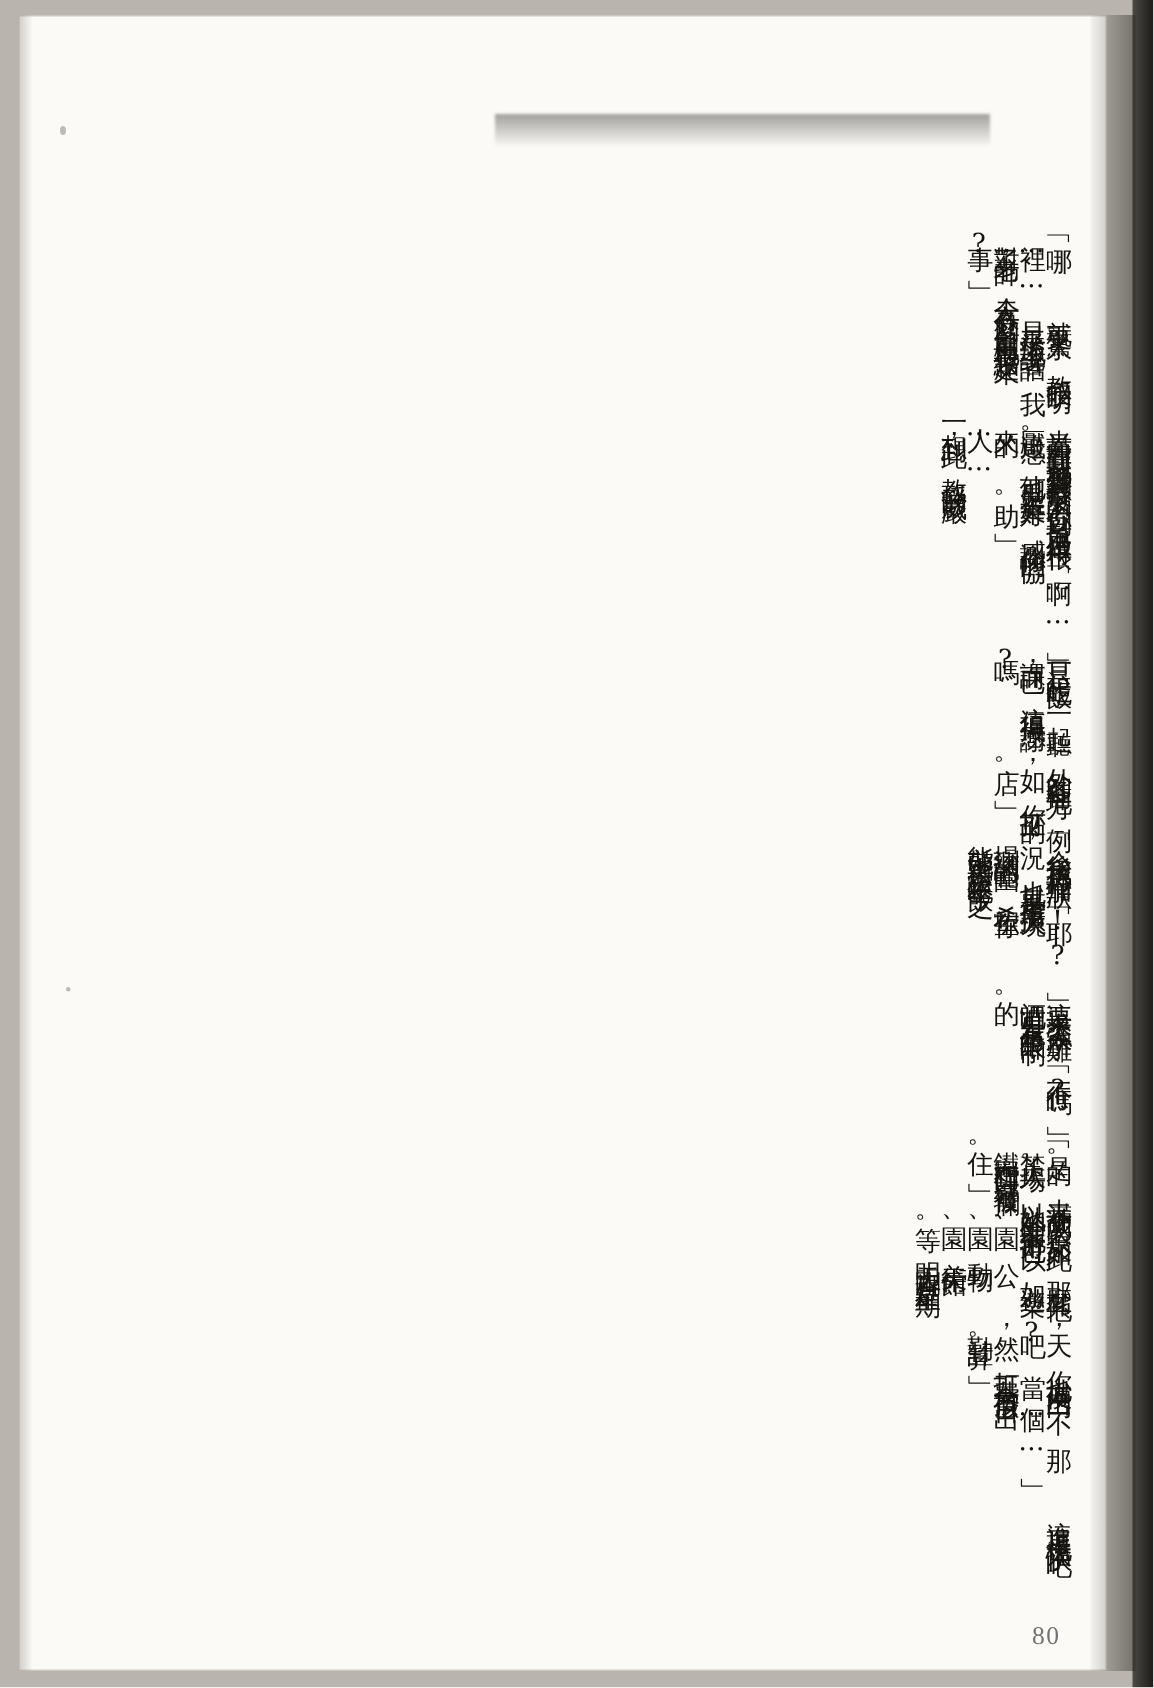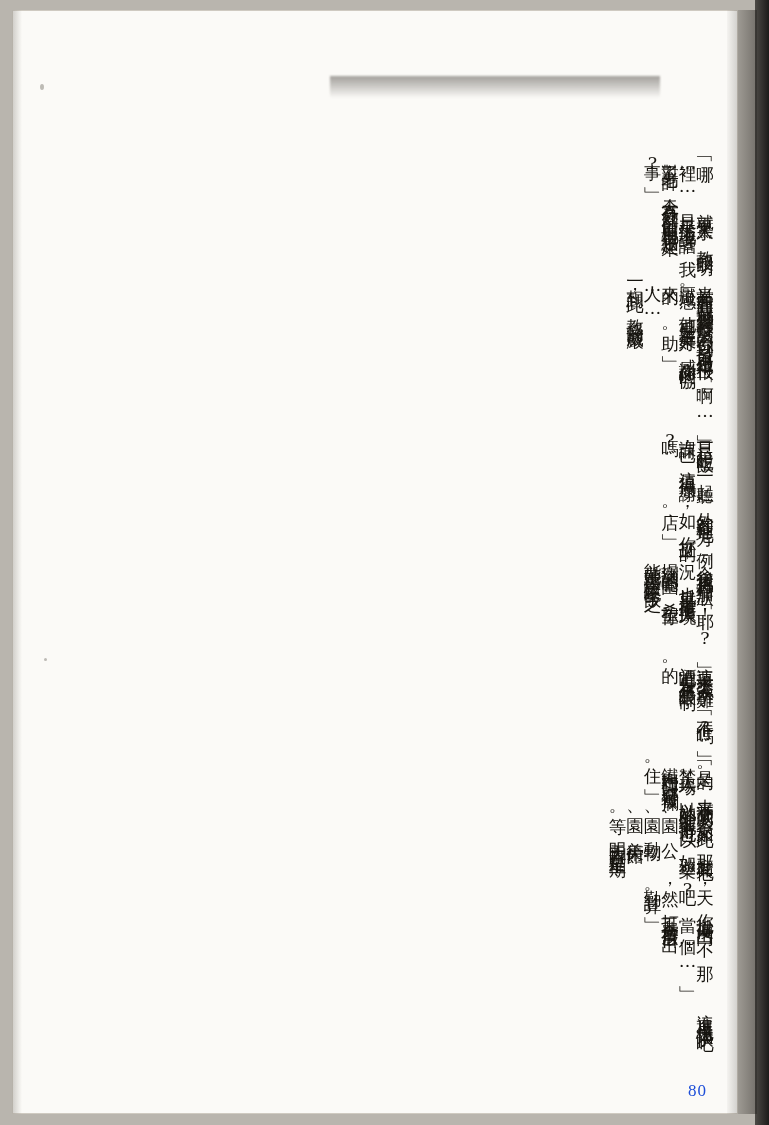--- a/index.html
+++ b/index.html
@@ -102,7 +102,7 @@
     bottom: 24px;
     font-family: "Liberation Serif", serif;
     font-size: 17px;
-    color: #1d4ed8;
+    color: #737373;
     letter-spacing: 1px;
   }
 </style>

